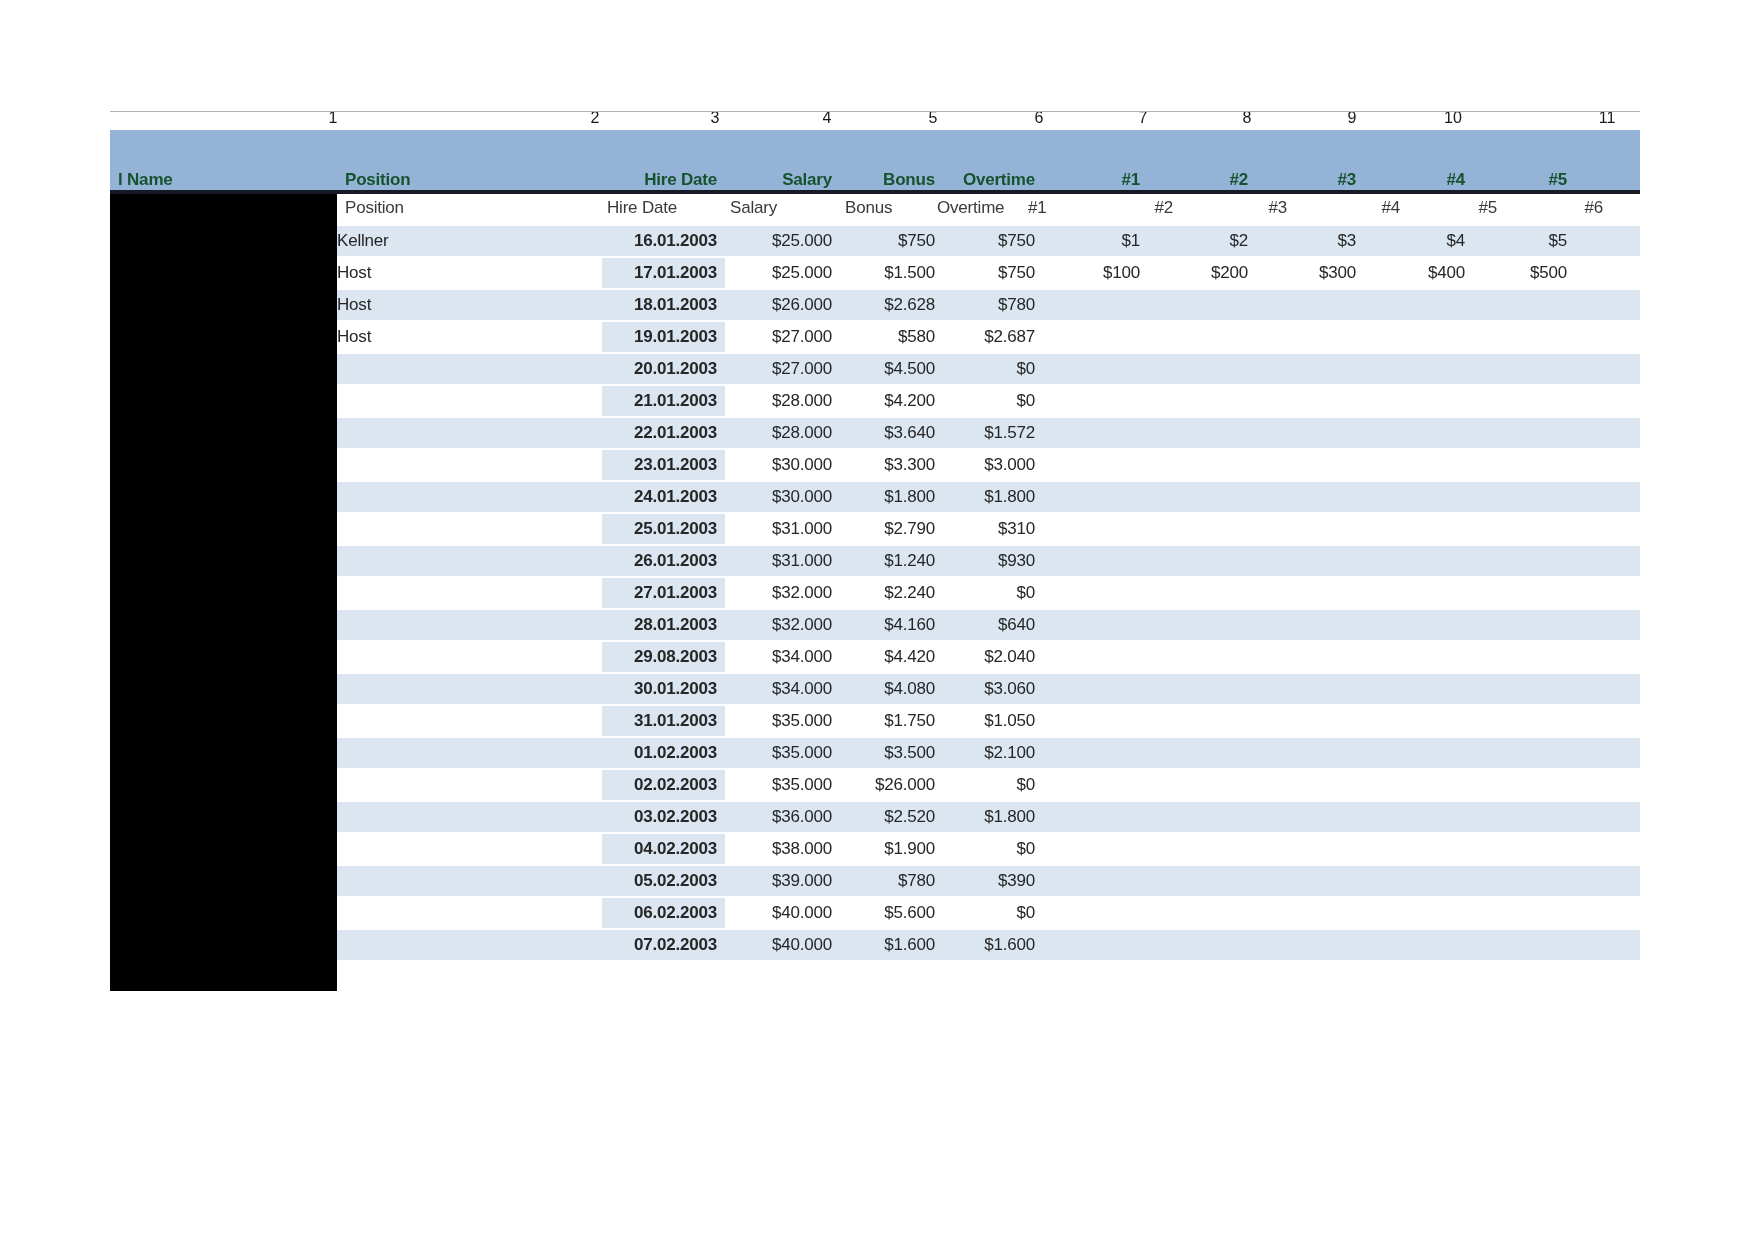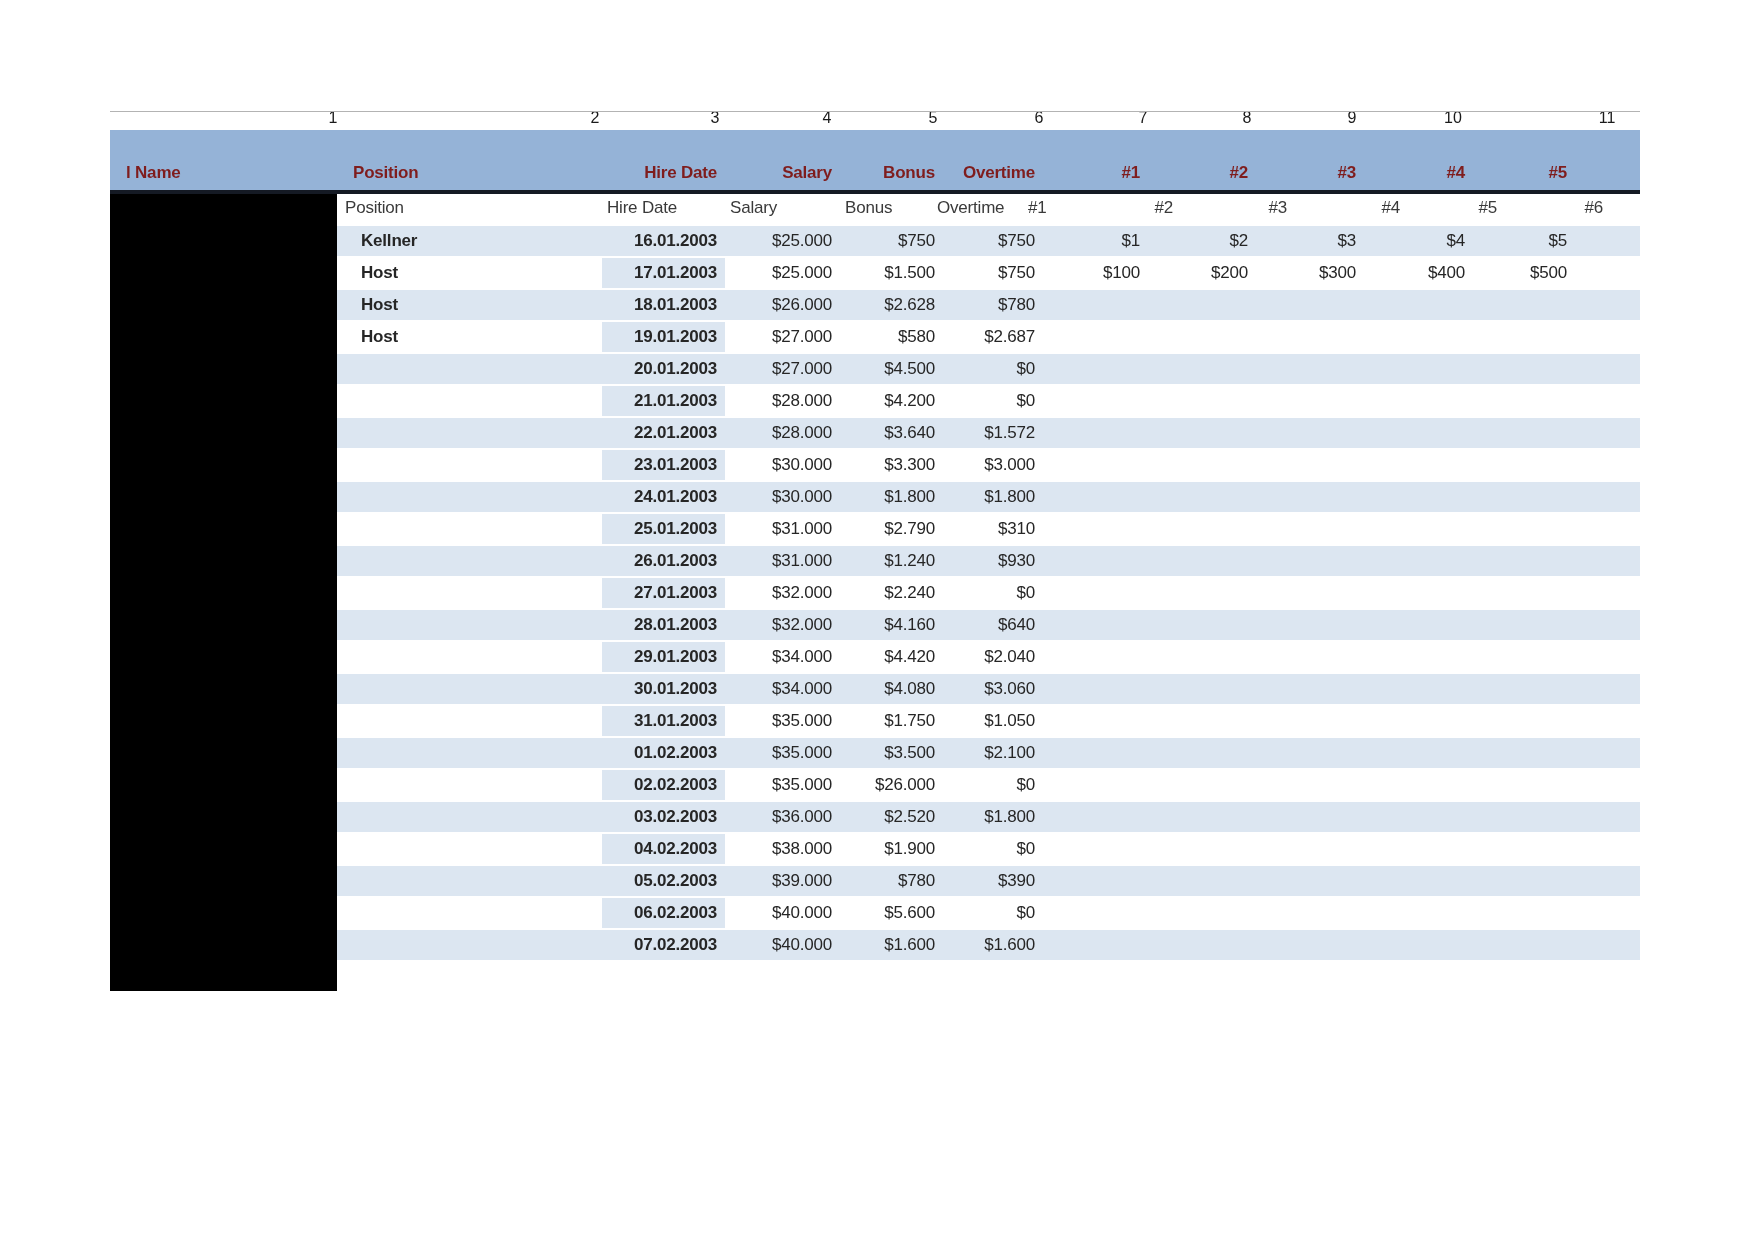--- a/index.html
+++ b/index.html
@@ -19,9 +19,9 @@
   .grid{display:grid;grid-template-columns:227px 265px 123px 115px 103px 100px 105px 108px 108px 109px 102px 65px;}
   .hdr{height:60px;background:var(--hdr-bg,#95b3d7);}
   .hdr .hcell{
-    display:flex;align-items:flex-end;padding-bottom:7px;
-    font-weight:bold;font-size:17px;letter-spacing:-0.2px;color:#7f1d1d;
-    overflow:hidden;white-space:nowrap;margin-left:8px;
+    display:flex;align-items:flex-end;
+    font-weight:bold;font-size:17px;letter-spacing:-0.2px;color:#14532d;
+    overflow:hidden;white-space:nowrap;
   }
   .al{justify-content:flex-start;padding-left:8px;text-align:left;}
   .ar{justify-content:flex-end;padding-right:8px;text-align:right;}

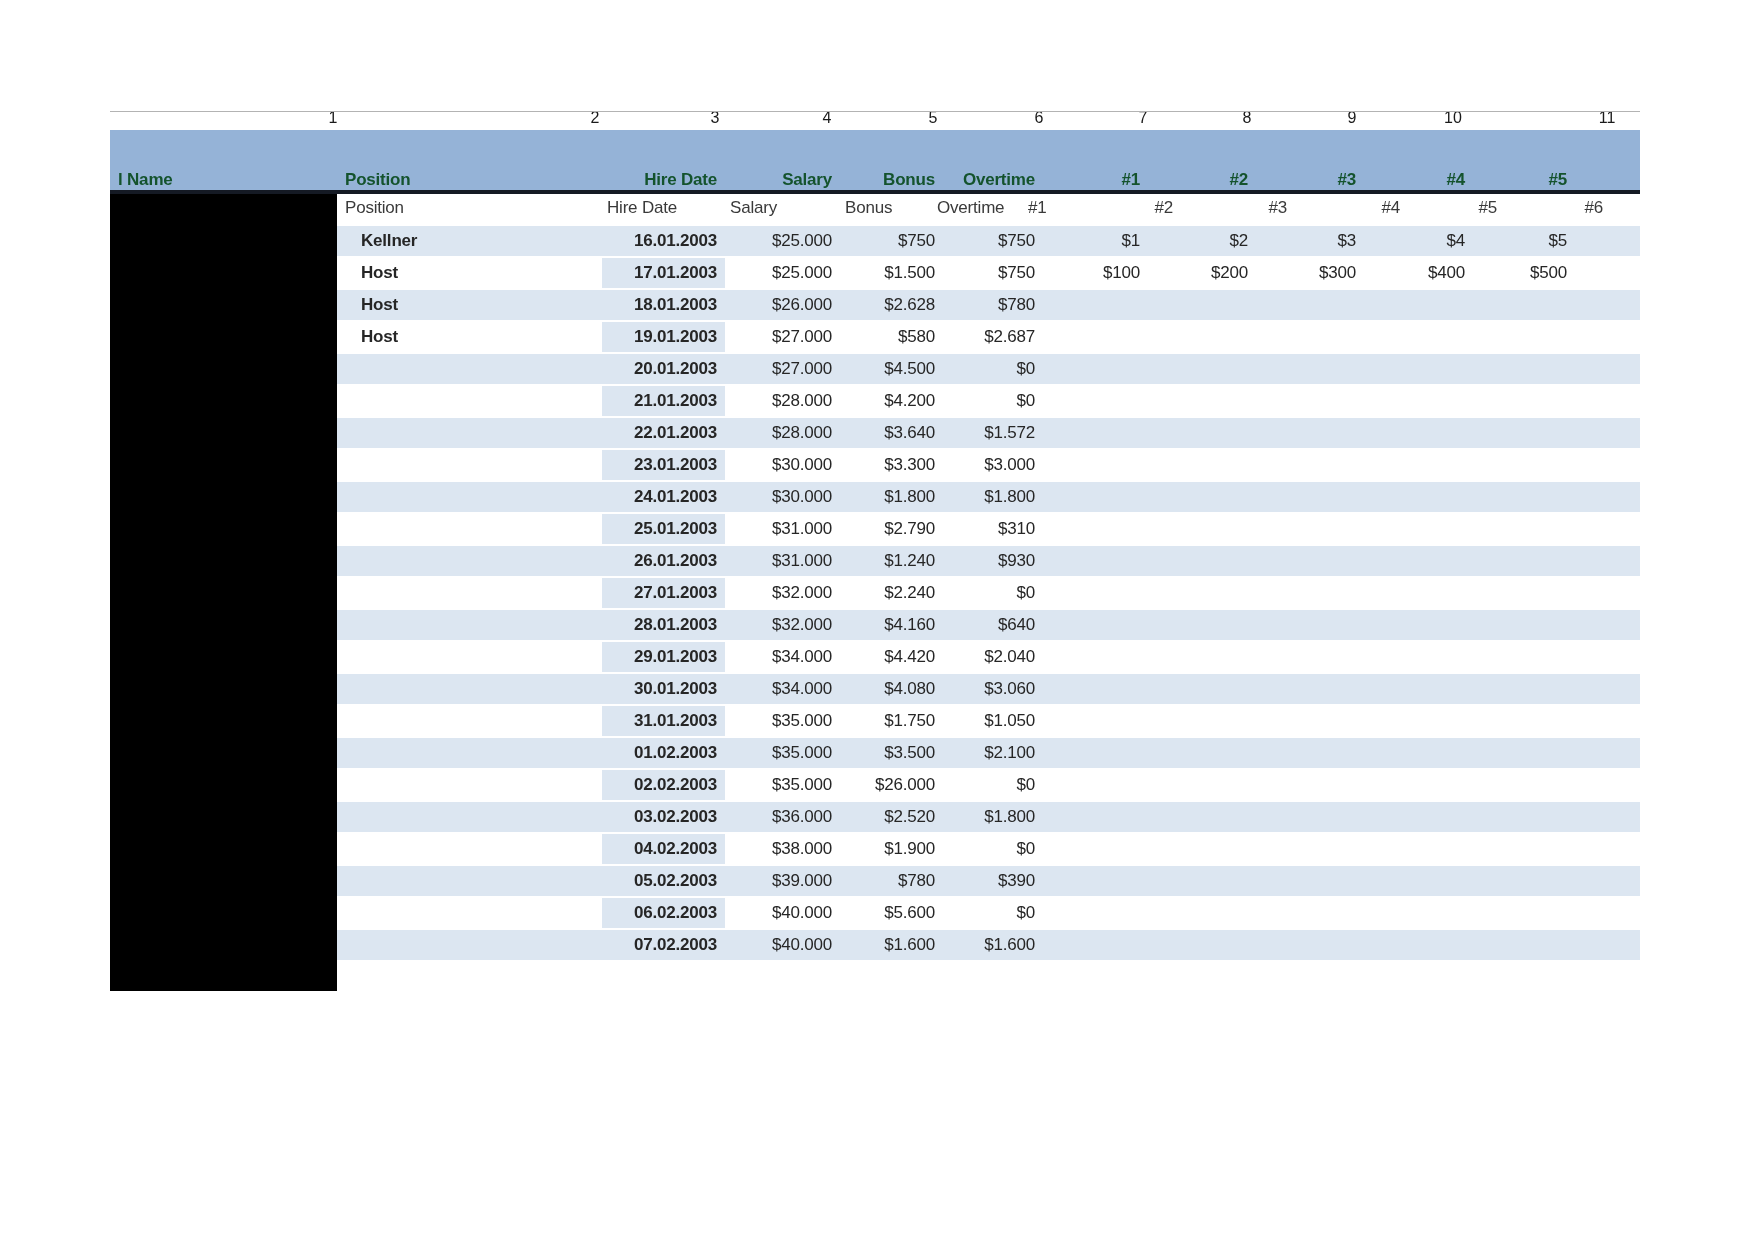--- a/index.html
+++ b/index.html
@@ -37,7 +37,7 @@
     font-size:17px;letter-spacing:-0.2px;line-height:30px;color:#262626;
     overflow:hidden;white-space:nowrap;background:#ffffff;
   }
-  .row .cell.al{padding-left:24px;font-weight:bold;}
+  .row .cell.al{padding-left:0;}
   .row .cell.ar{text-align:right;padding-right:8px;}
   .row.blue .cell{background:var(--stripe,#dce6f1);}
   .row.white .cell{background:#ffffff;}

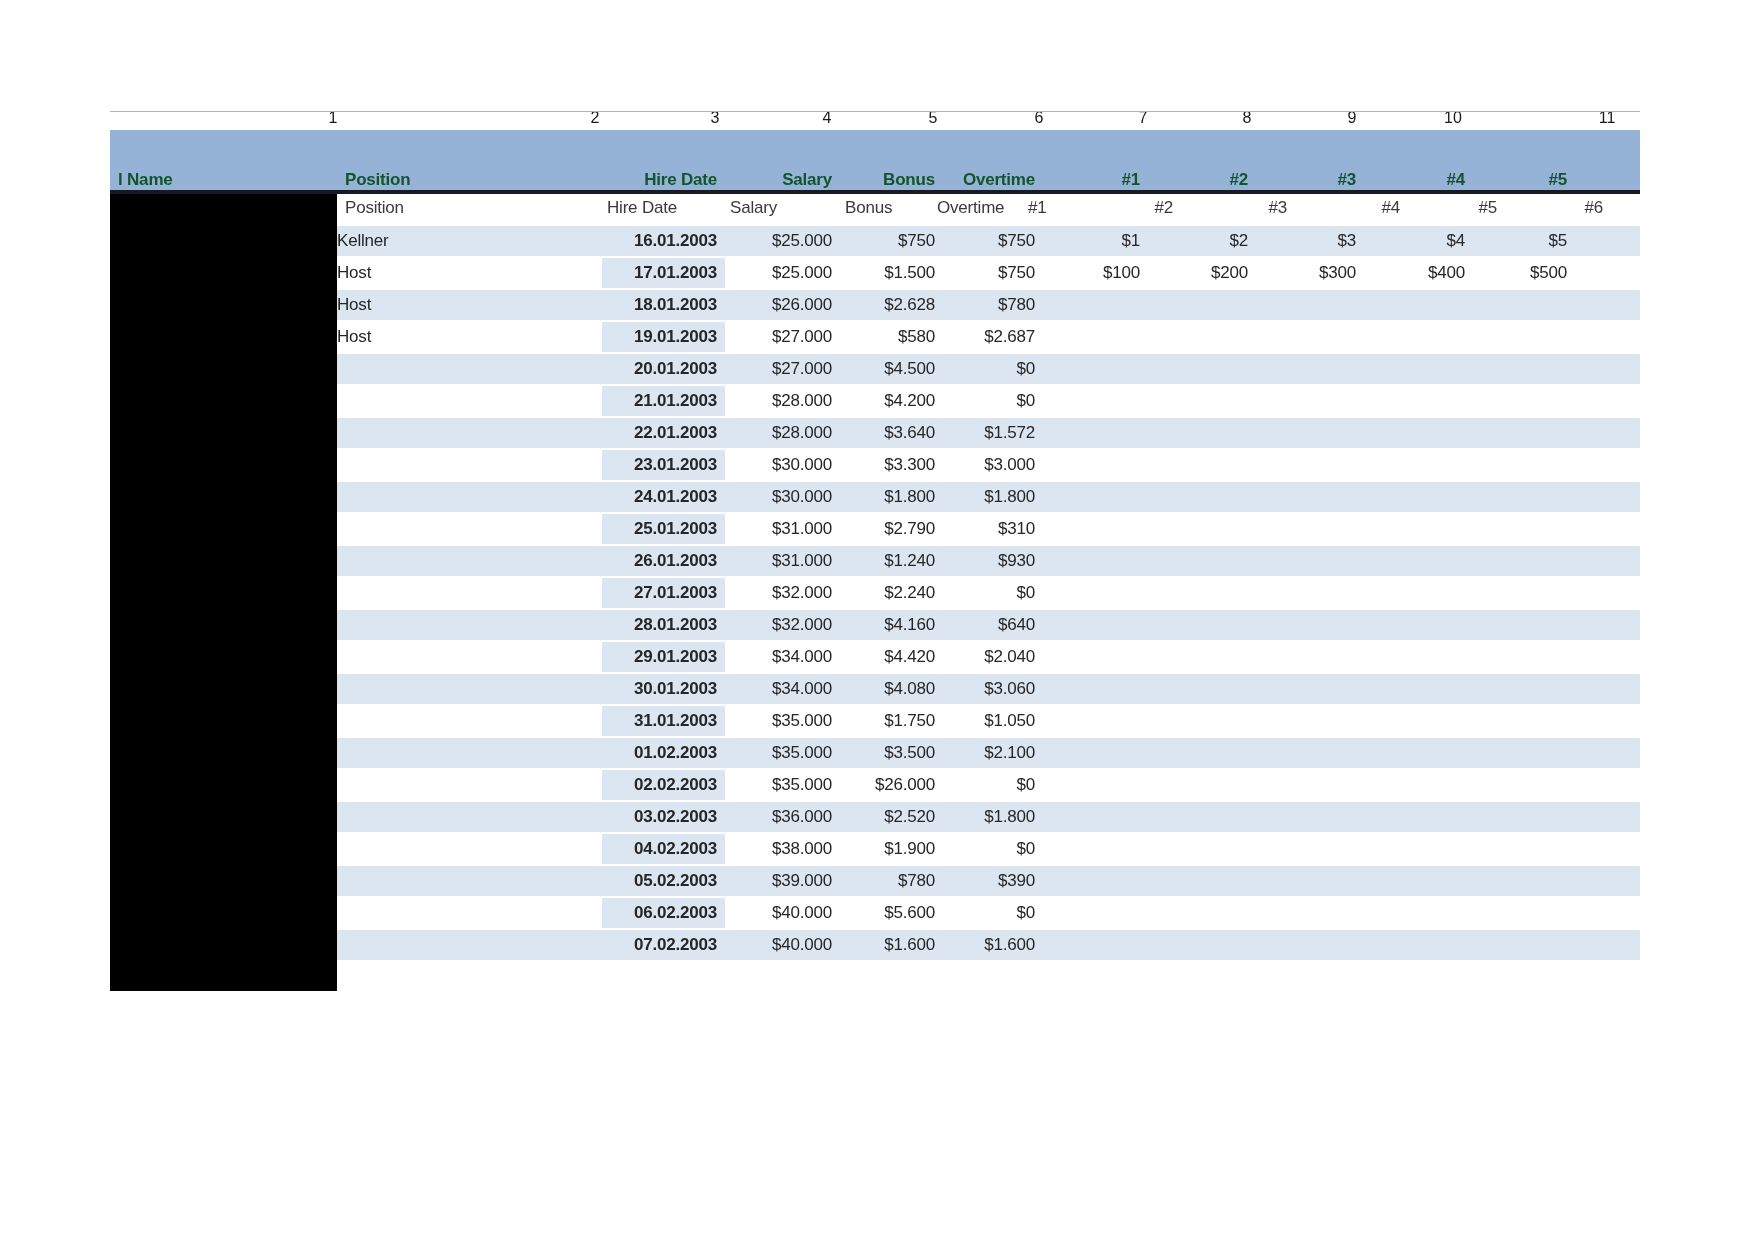--- a/index.html
+++ b/index.html
@@ -283,7 +283,7 @@
         <div class="grid row white">
     <div class="cell al"></div>
     <div class="cell al"></div>
-    <div class="cell ar date">29.01.2003</div>
+    <div class="cell ar date">29.08.2003</div>
     <div class="cell ar">$34.000</div>
     <div class="cell ar">$4.420</div>
     <div class="cell ar">$2.040</div>

